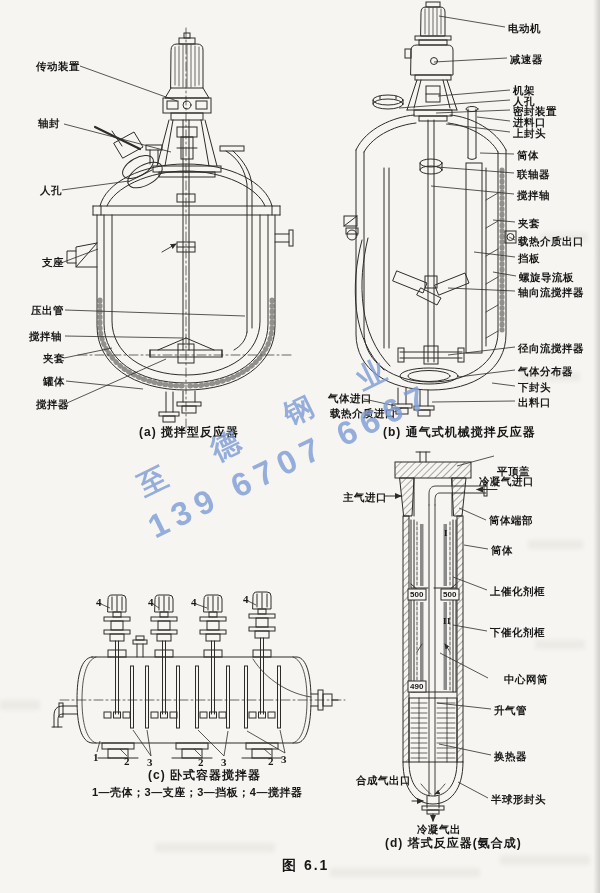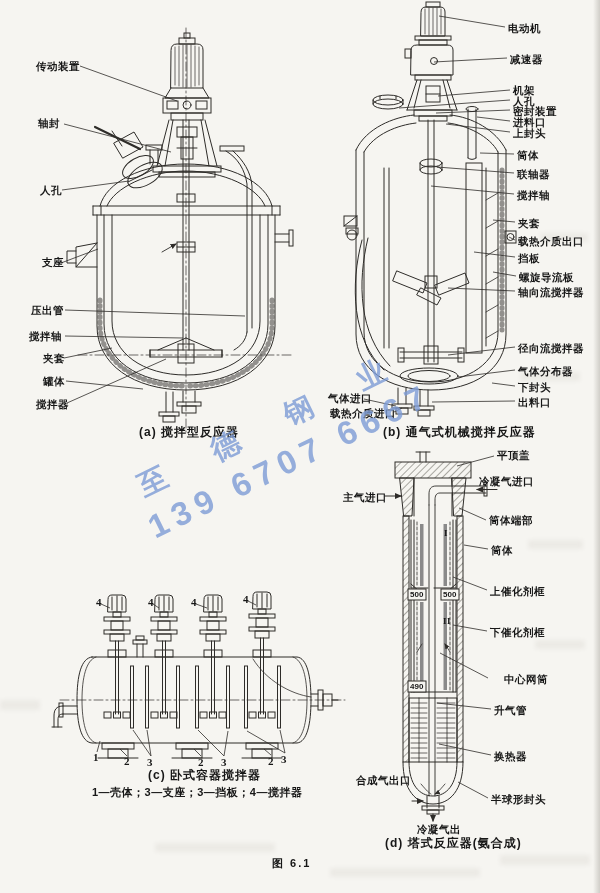--- a/index.html
+++ b/index.html
@@ -458,7 +458,7 @@
 <div class="lbl cap" style="left:148px;top:769px">(c) 卧式容器搅拌器</div>
 <div class="lbl" style="left:92px;top:786px;font-size:11px">1—壳体；3—支座；3—挡板；4—搅拌器</div>
 
-<div class="lbl" style="left:497px;top:449px">平顶盖</div>
+<div class="lbl" style="left:497px;top:465px">平顶盖</div>
 <div class="lbl" style="left:479px;top:475px">冷凝气进口</div>
 <div class="lbl" style="left:489px;top:514px">筒体端部</div>
 <div class="lbl" style="left:491px;top:544px">筒体</div>

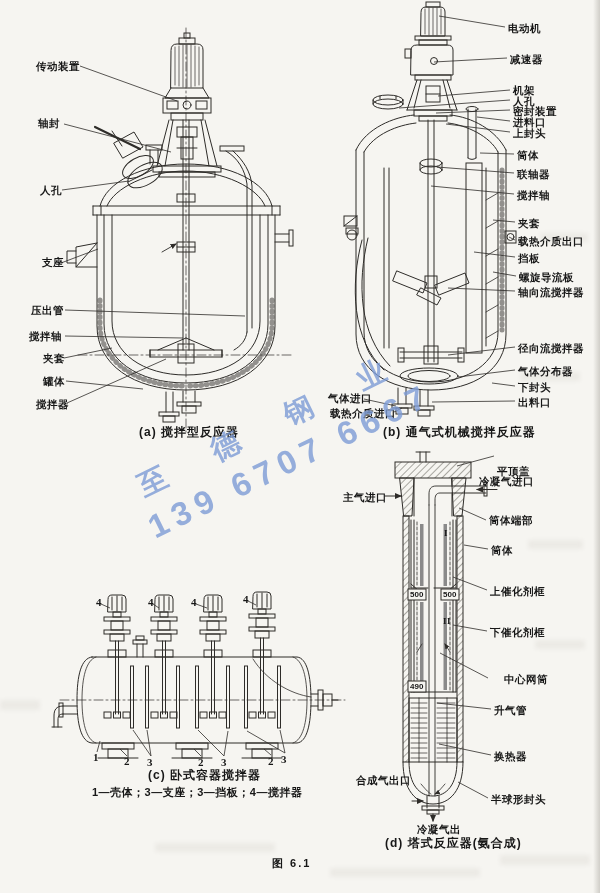--- a/index.html
+++ b/index.html
@@ -12,7 +12,7 @@
   .num{font:700 11px "Liberation Serif","DejaVu Serif",serif;}
   .dim{font:700 8px "Liberation Sans","DejaVu Sans",sans-serif;letter-spacing:0;}
   .zone{font:700 9px "Liberation Serif","DejaVu Serif",serif;}
-  .fig-num{font-size:11px;font-weight:700;letter-spacing:2px;}
+  .fig-num{font-size:14px;font-weight:700;letter-spacing:2px;margin-left:10px;}
   #wm{position:absolute;left:116px;top:402px;width:330px;z-index:4;pointer-events:none;
       transform:rotate(-26deg);transform-origin:50% 50%;text-align:center;color:#7d9cd6;opacity:.8;}
   #wm .l1{font-size:29px;letter-spacing:22px;font-weight:600;}

